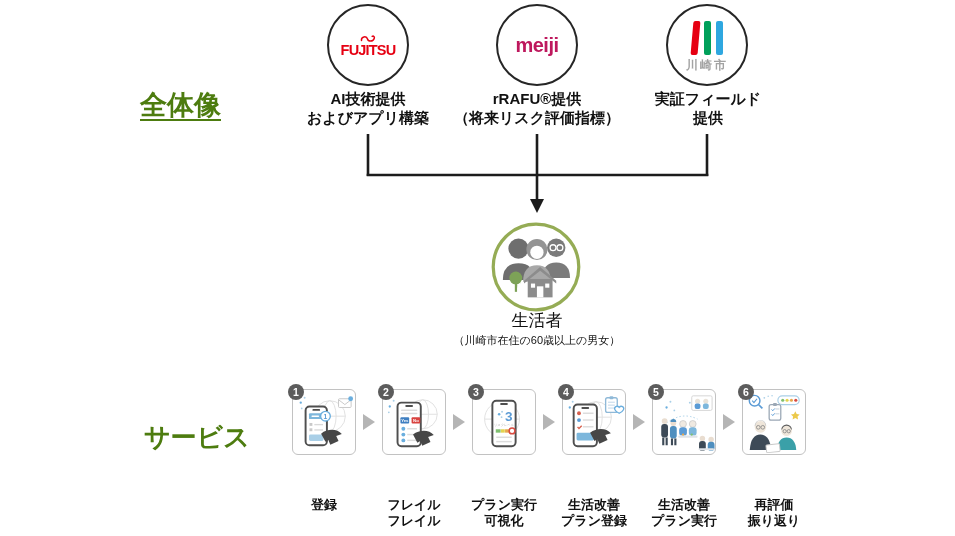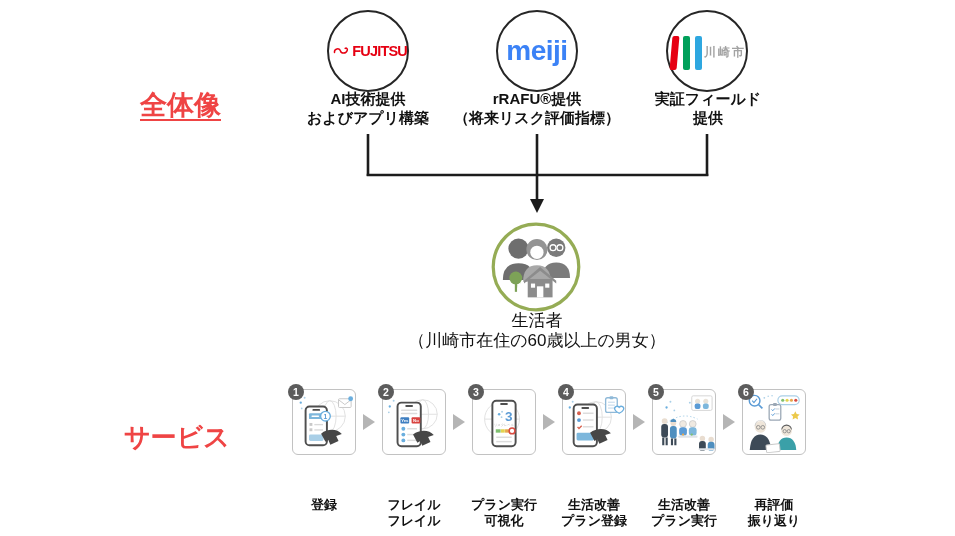--- a/index.html
+++ b/index.html
@@ -10,8 +10,8 @@
   #flow-heading{left:124px;top:421px;font-size:26px;line-height:33px;}
   #flow-heading .u{text-decoration:underline;text-underline-offset:5px;}
 
-  .partner-circle{position:absolute;top:10px;width:82px;height:82px;border:2.5px solid #262626;
-        border-radius:50%;background:#fff;display:flex;flex-direction:row;align-items:center;justify-content:center;box-sizing:border-box;}
+  .partner-circle{position:absolute;top:4px;width:82px;height:82px;border:2.5px solid #262626;
+        border-radius:50%;background:#fff;display:flex;flex-direction:column;align-items:center;justify-content:center;box-sizing:border-box;}
   #partner-fujitsu{left:327px;}
   #partner-meiji{left:496px;}
   #partner-kawasaki{left:666px;}

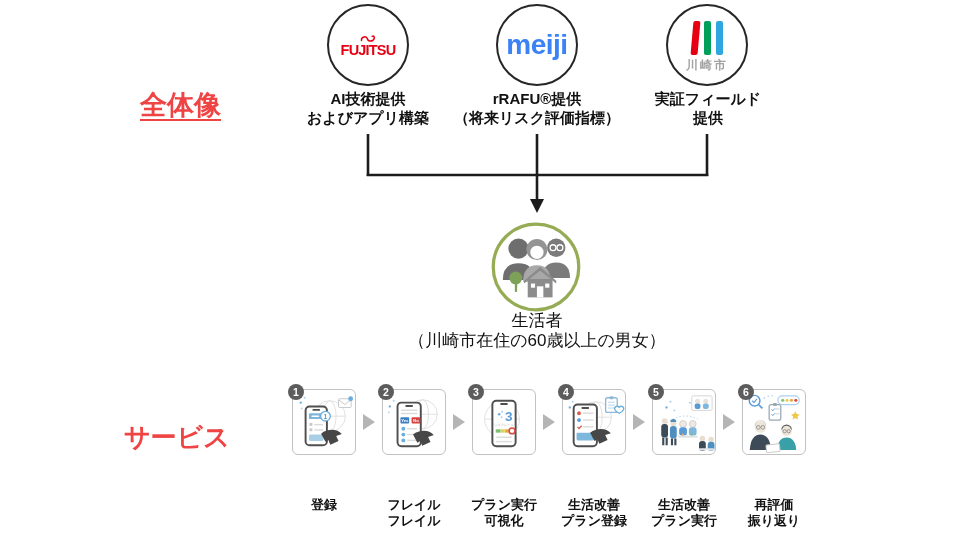--- a/index.html
+++ b/index.html
@@ -17,7 +17,7 @@
   #partner-kawasaki{left:666px;}
   .fujitsu-word{color:#e60012;font-weight:bold;font-size:14.5px;letter-spacing:-0.8px;line-height:12px;}
   .fujitsu-mark{display:block;margin:0 auto 1px auto;}
-  .meiji-word{color:#3b82f6;font-weight:bold;font-size:28px;letter-spacing:-0.5px;}
+  .meiji-word{color:#be185d;font-weight:bold;font-size:20px;letter-spacing:-0.5px;}
   .kawasaki-bars{display:flex;align-items:flex-end;height:34px;margin-top:4px;}
   .kbar{width:7px;height:34px;border-radius:2px;margin:0 2.5px;}
   .kbar.red{transform:skewX(-5deg);}

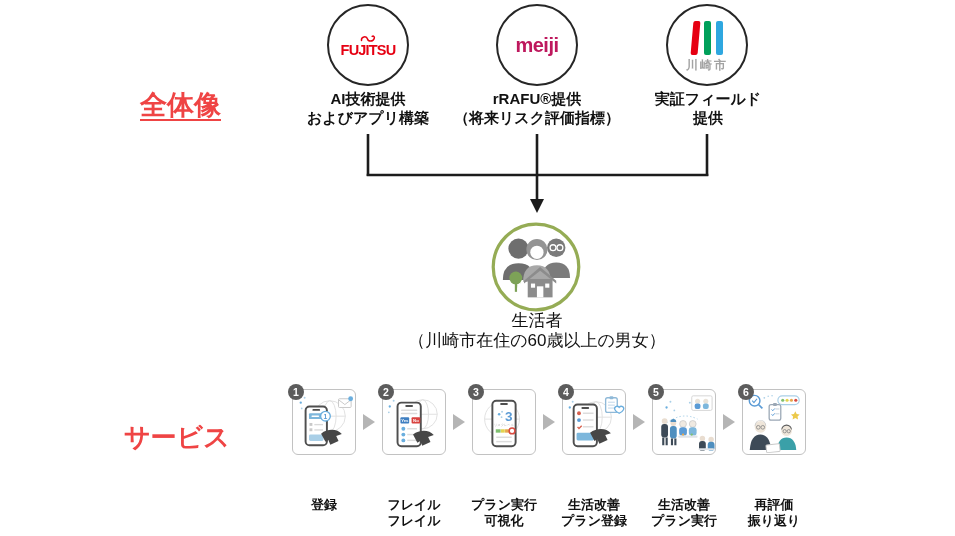--- a/index.html
+++ b/index.html
@@ -5,7 +5,7 @@
   html,body{margin:0;padding:0;background:#fff;}
   .stage{position:relative;width:955px;height:536px;background:#ffffff;overflow:hidden;
          font-family:"Liberation Sans","DejaVu Sans",sans-serif;color:#111;}
-  .heading{position:absolute;font-weight:bold;color:#ef4444;text-align:center;}
+  .heading{position:absolute;font-weight:bold;color:#4d7c0f;text-align:center;}
   #overview-heading{left:140px;top:87px;font-size:27px;text-decoration:underline;text-underline-offset:5px;}
   #flow-heading{left:124px;top:421px;font-size:26px;line-height:33px;}
   #flow-heading .u{text-decoration:underline;text-underline-offset:5px;}

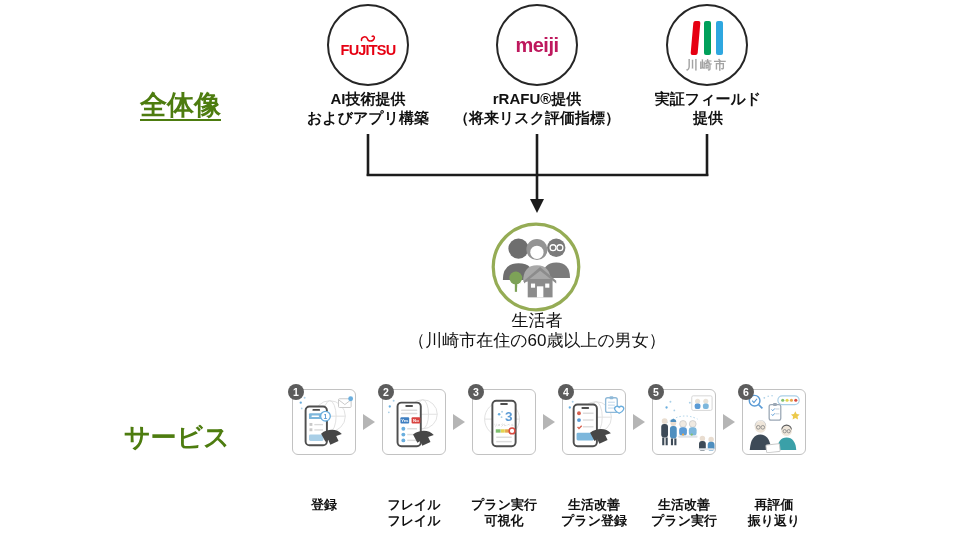--- a/index.html
+++ b/index.html
@@ -34,7 +34,7 @@
   #target-icon{position:absolute;left:490px;top:221px;}
   #target-caption{position:absolute;left:387px;top:310px;width:300px;text-align:center;font-weight:normal;color:#111;}
   #target-caption .t1{font-size:17px;line-height:21px;display:block;}
-  #target-caption .t2{font-size:17px;line-height:19px;display:block;}
+  #target-caption .t2{font-size:11px;line-height:19px;display:block;}
 
   .step-box{position:absolute;top:389px;width:64px;height:66px;border:1.5px solid #c2c2c2;
         border-radius:6px;background:#fff;box-sizing:border-box;}

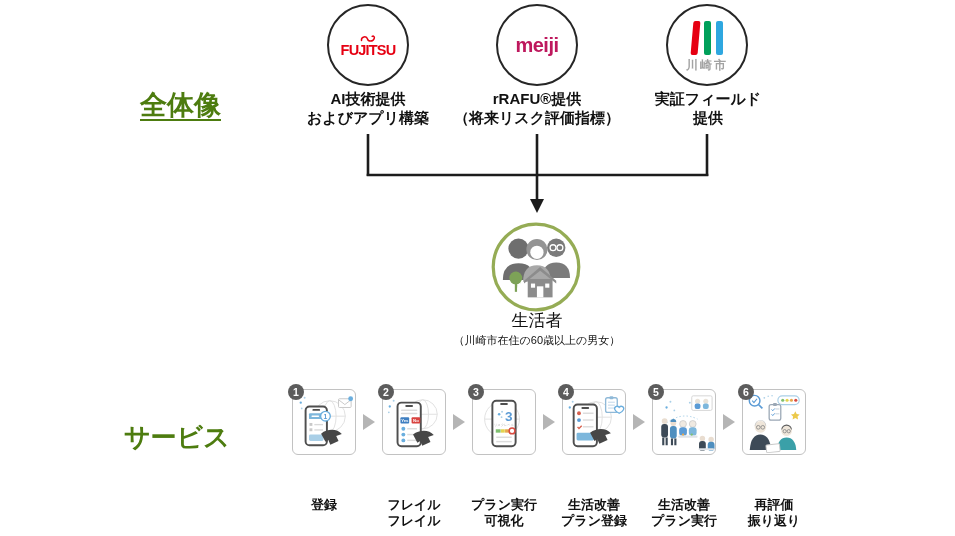--- a/index.html
+++ b/index.html
@@ -7,7 +7,7 @@
          font-family:"Liberation Sans","DejaVu Sans",sans-serif;color:#111;}
   .heading{position:absolute;font-weight:bold;color:#4d7c0f;text-align:center;}
   #overview-heading{left:140px;top:87px;font-size:27px;text-decoration:underline;text-underline-offset:5px;}
-  #flow-heading{left:124px;top:421px;font-size:26px;line-height:33px;}
+  #flow-heading{left:144px;top:421px;font-size:26px;line-height:33px;}
   #flow-heading .u{text-decoration:underline;text-underline-offset:5px;}
 
   .partner-circle{position:absolute;top:4px;width:82px;height:82px;border:2.5px solid #262626;

